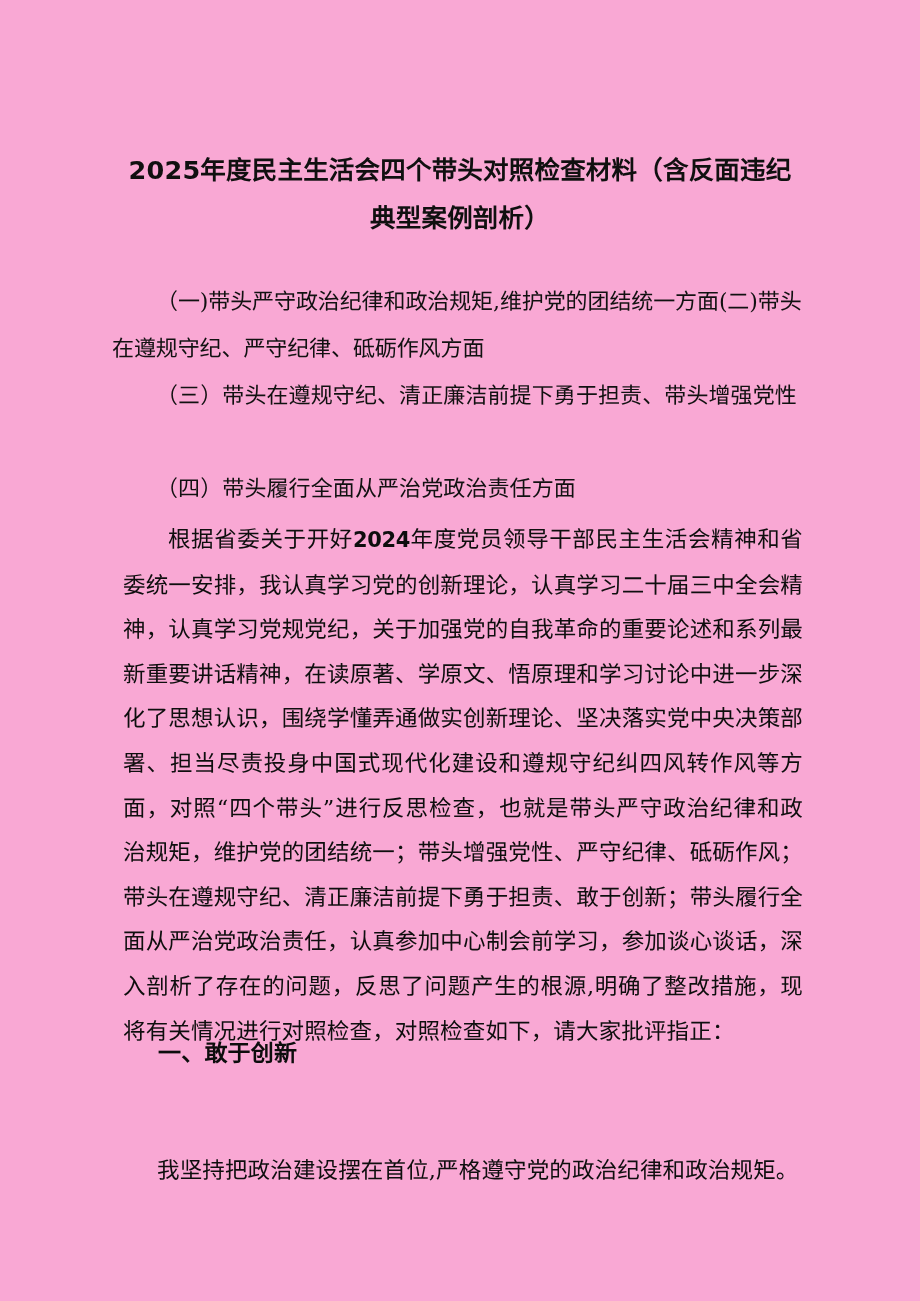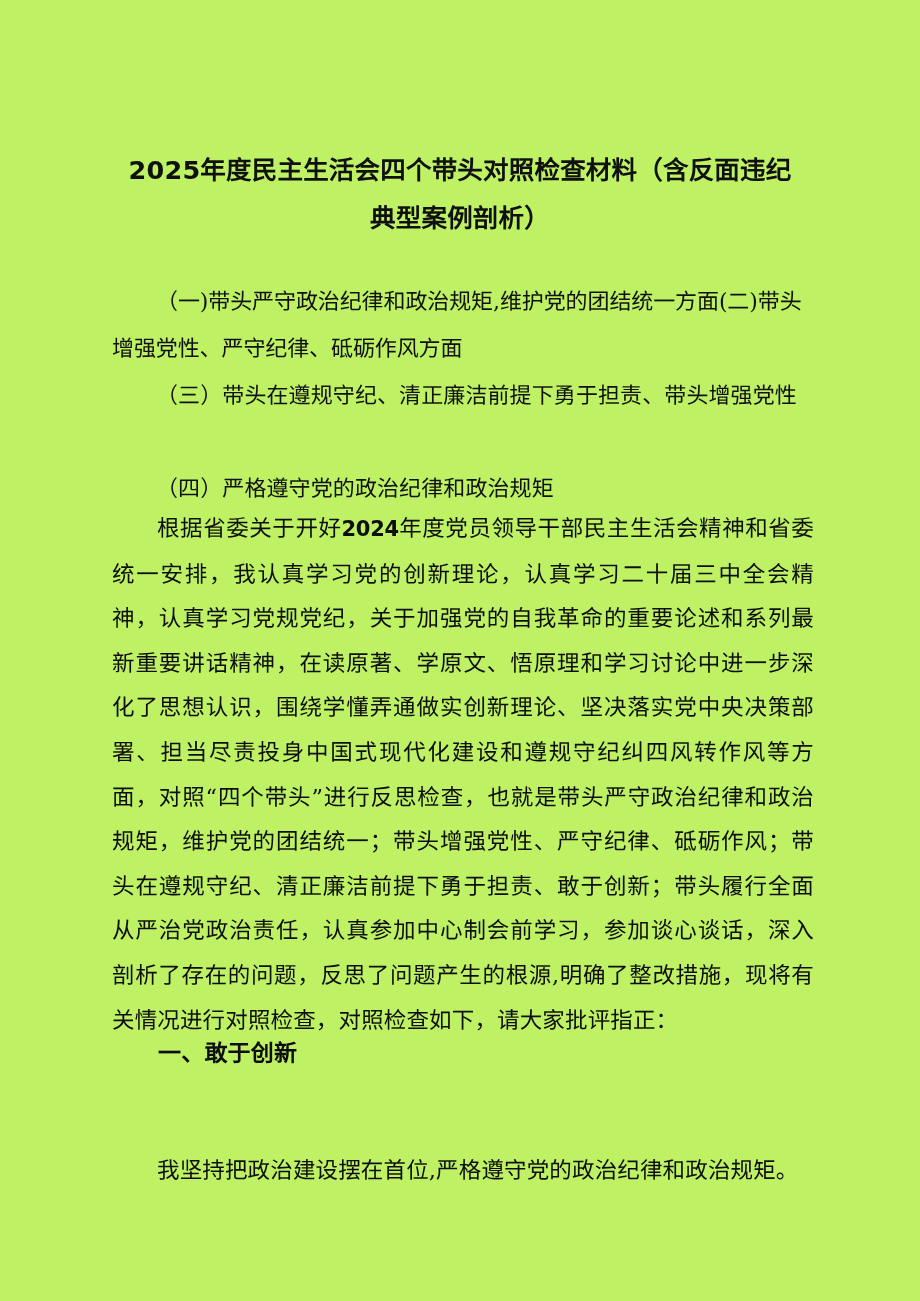--- a/index.html
+++ b/index.html
@@ -13,7 +13,7 @@
     position: relative;
     width: 920px;
     height: 1301px;
-    background: #bef264;
+    background: #f9a8d4;
     margin: 0 auto;
     overflow: hidden;
     font-family: "DejaVu Serif", "Liberation Serif", serif;

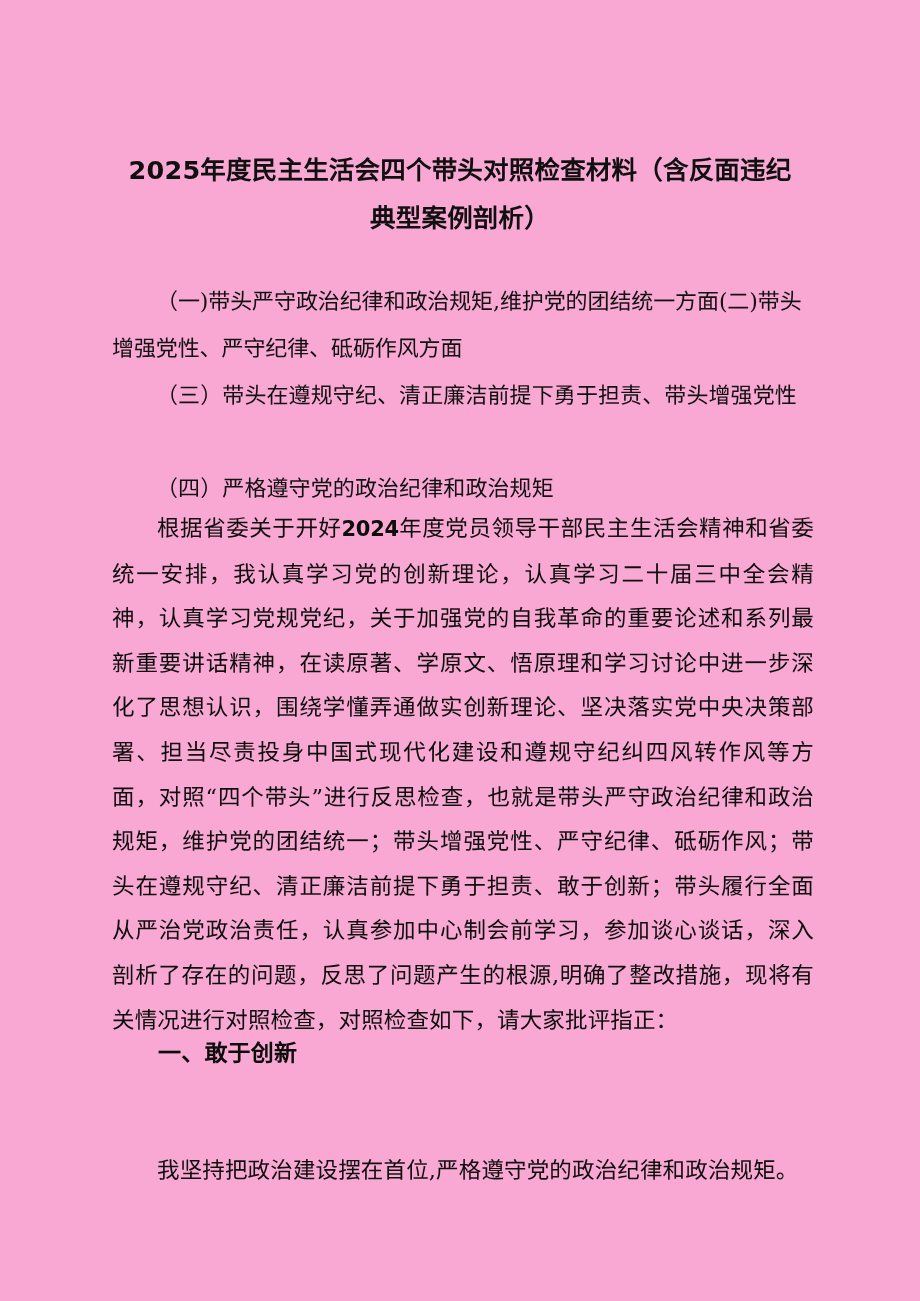--- a/index.html
+++ b/index.html
@@ -147,7 +147,7 @@
   <div class="doc-title">2025年度民主生活会四个带头对照检查材料（含反面违纪典型案例剖析）</div>
 
   <div class="outline">
-    <p class="outline-merged">（一)带头严守政治纪律和政治规矩,维护党的团结统一方面(二)带头增强党性、严守纪律、砥砺作风方面</p>
+    <p class="outline-merged">（一)带头严守政治纪律和政治规矩,维护党的团结统一方面(二)带头在遵规守纪、严守纪律、砥砺作风方面</p>
     <p class="outline-item">（三）带头在遵规守纪、清正廉洁前提下勇于担责、带头增强党性</p>
     <div class="outline-spacer"></div>
     <p class="outline-item">（四）严格遵守党的政治纪律和政治规矩</p>

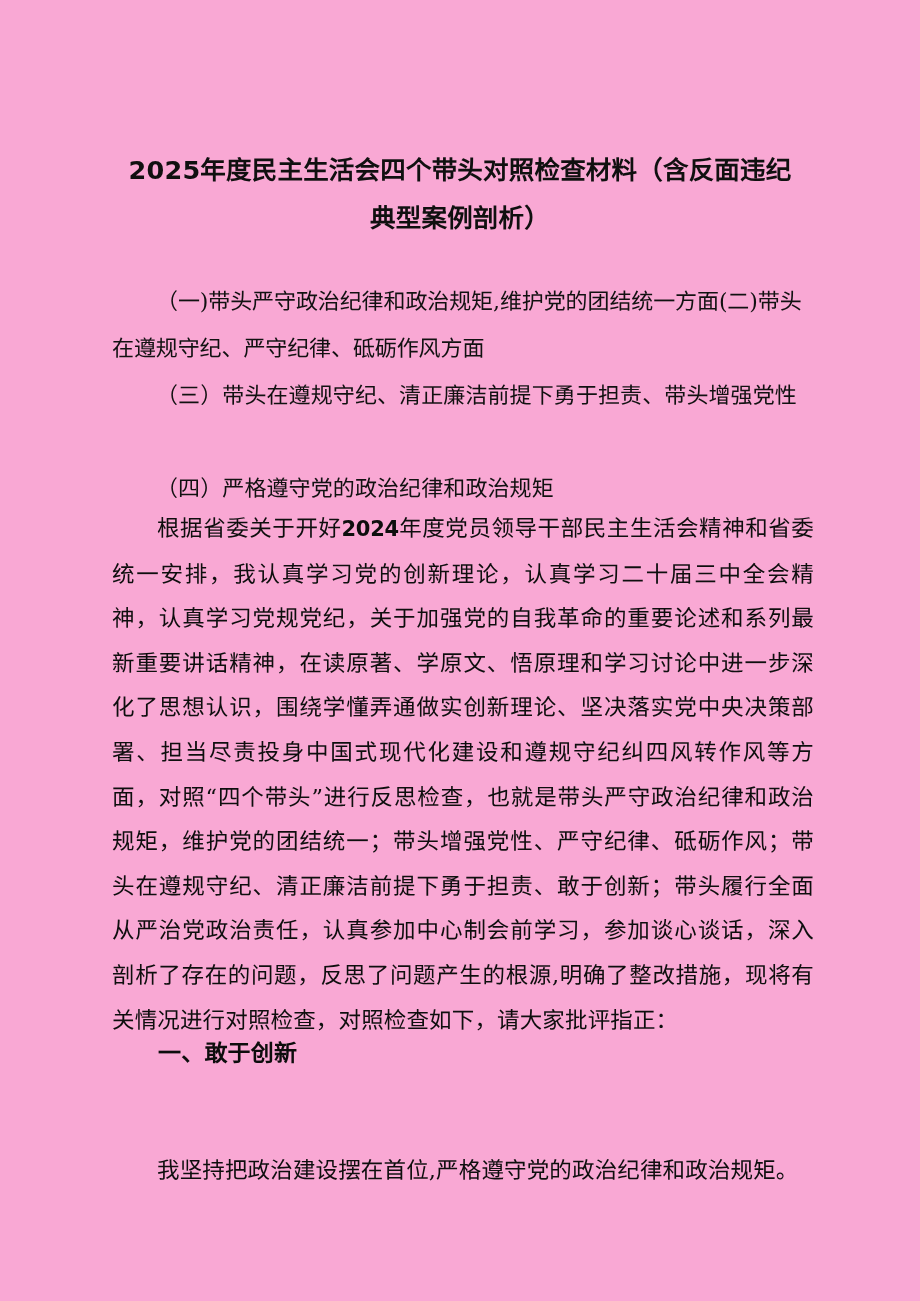--- a/index.html
+++ b/index.html
@@ -150,7 +150,7 @@
     <p class="outline-merged">（一)带头严守政治纪律和政治规矩,维护党的团结统一方面(二)带头在遵规守纪、严守纪律、砥砺作风方面</p>
     <p class="outline-item">（三）带头在遵规守纪、清正廉洁前提下勇于担责、带头增强党性</p>
     <div class="outline-spacer"></div>
-    <p class="outline-item">（四）严格遵守党的政治纪律和政治规矩</p>
+    <p class="outline-item">（四）带头履行全面从严治党政治责任方面</p>
   </div>
 
   <div class="body-block">

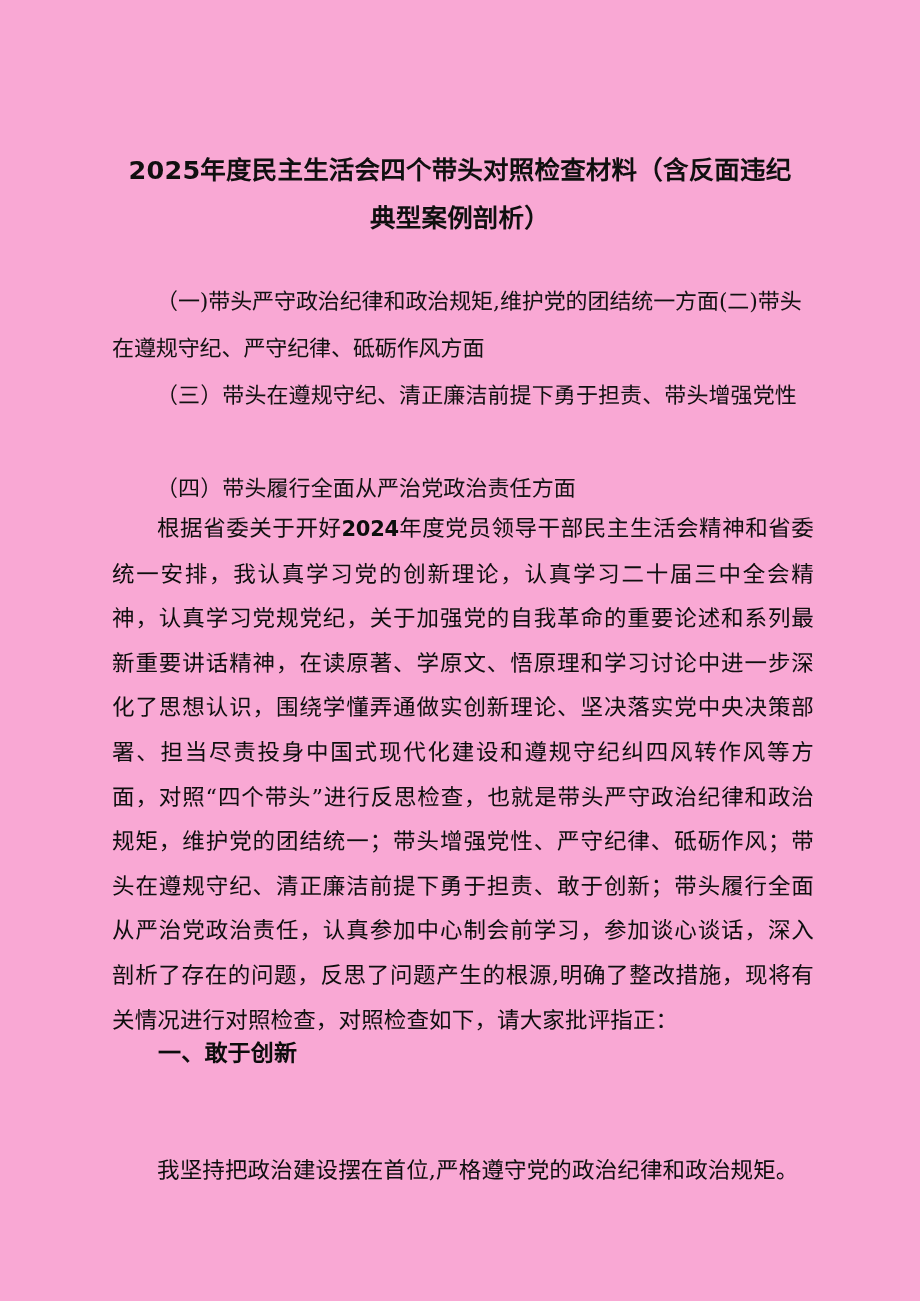--- a/index.html
+++ b/index.html
@@ -79,7 +79,7 @@
   }
 
   .body-par {
-    margin: 0;
+    margin: 11px;
     font-size: 22.5px;
     line-height: 44.6px;
     text-indent: 2em;

